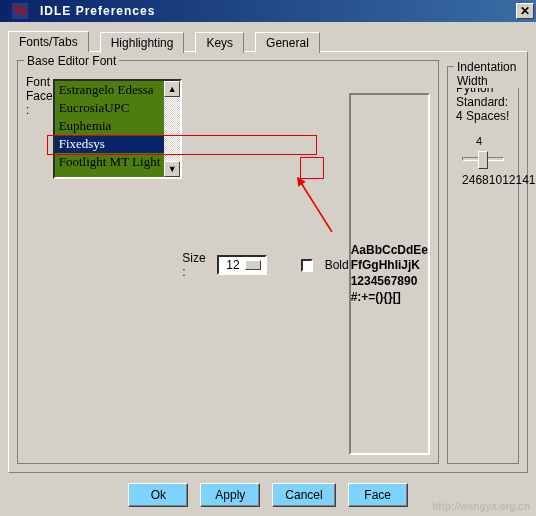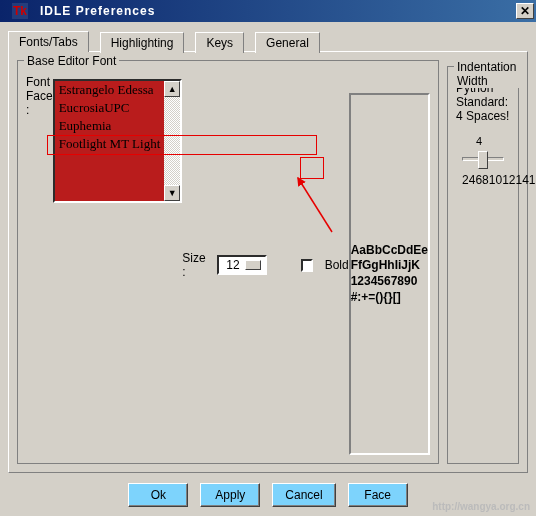--- a/index.html
+++ b/index.html
@@ -23,7 +23,7 @@
 .left-group { flex: 1; display: flex; flex-direction: row; }
 .right-group { width: 202px; margin-top: 6px; }
 
-.listbox { background: #b91c1c; border: 2px inset #fff; border-color: #808080 #fff #fff #808080; height: 124px; margin-top: 4px; display: flex; }
+.listbox { background: #4d7c0f; border: 2px inset #fff; border-color: #808080 #fff #fff #808080; height: 100px; margin-top: 4px; display: flex; }
 .listbox-items { flex: 1; overflow: hidden; }
 .listbox-item { padding: 1px 4px; font-family: serif; font-size: 13px; white-space: nowrap; }
 .listbox-item.selected { background: #0a246a; color: white; }

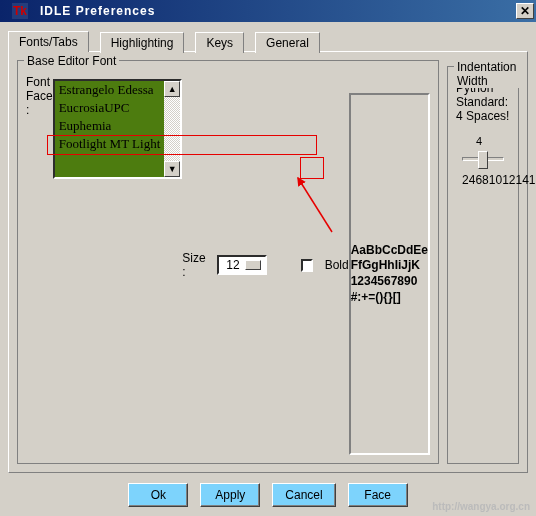--- a/index.html
+++ b/index.html
@@ -88,6 +88,7 @@
           <div class="listbox-item">Estrangelo Edessa</div>
           <div class="listbox-item">EucrosiaUPC</div>
           <div class="listbox-item">Euphemia</div>
+          <div class="listbox-item selected">Fixedsys</div>
           <div class="listbox-item">Footlight MT Light</div>
         </div>
         <div class="scrollbar">

